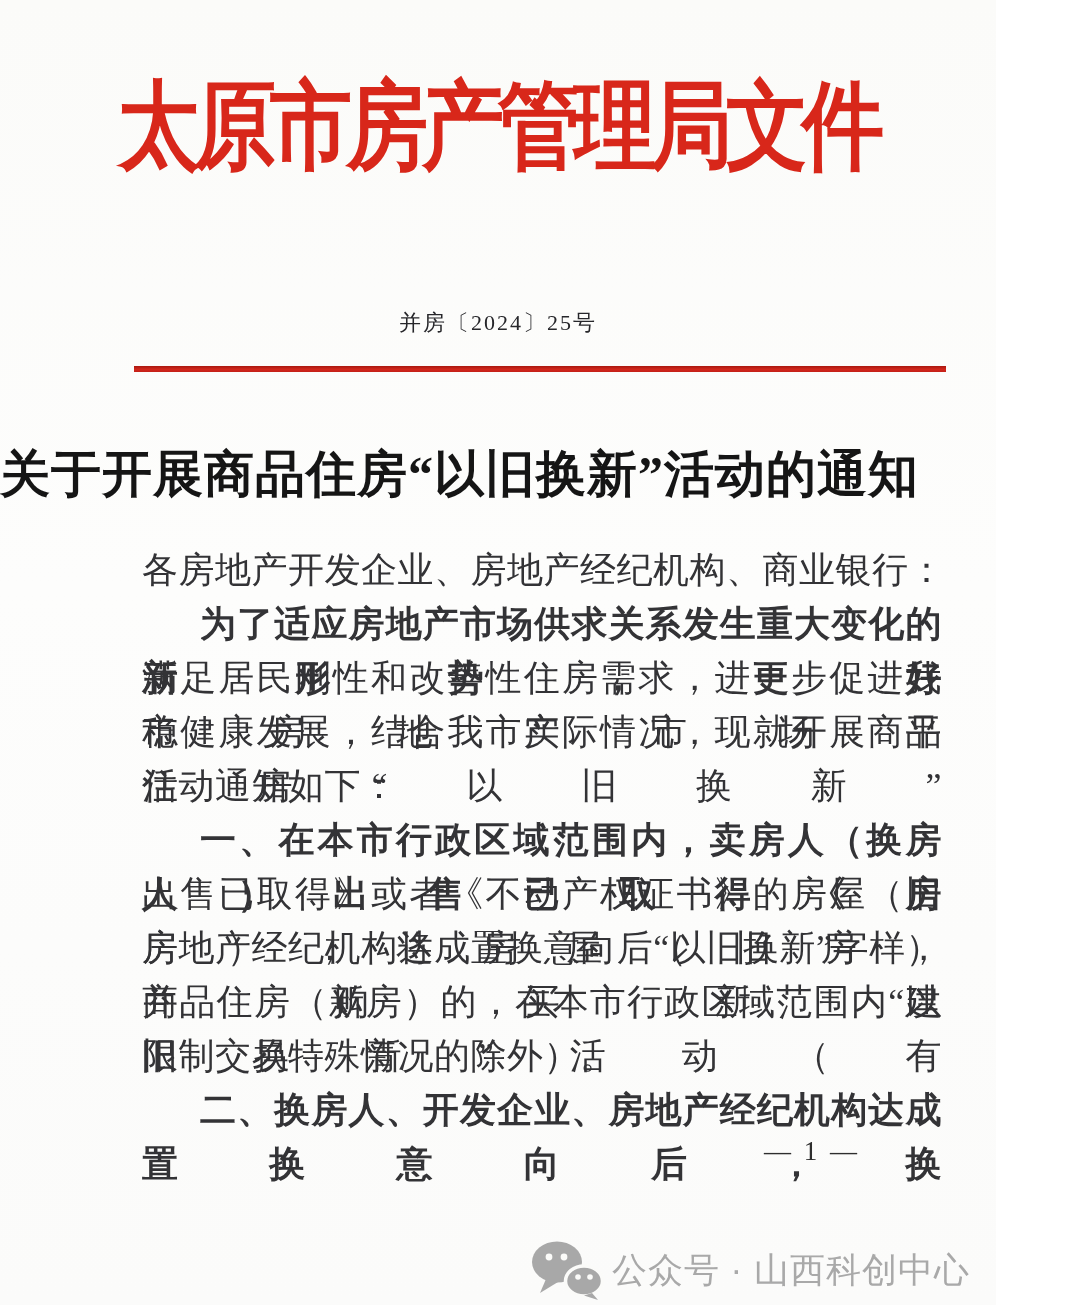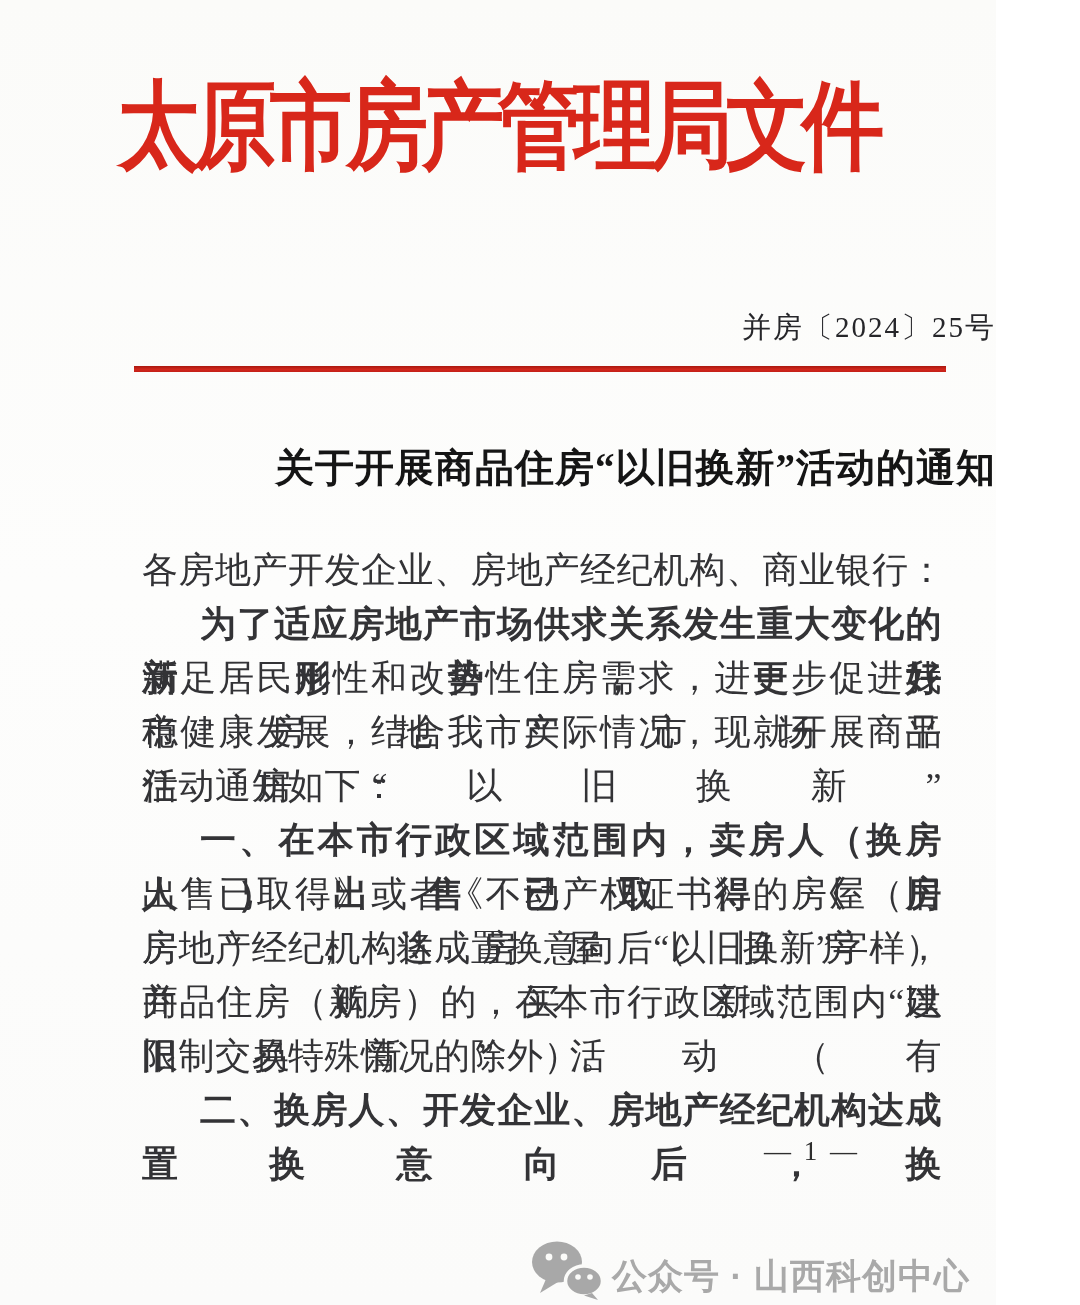--- a/index.html
+++ b/index.html
@@ -29,9 +29,9 @@
   .doc-num {
     position: absolute;
     top: 308px; left: 0; width: 100%;
-    text-align: right;
+    text-align: center;
     color: #26262a;
-    font-size: 29px;
+    font-size: 22px;
     letter-spacing: 2px;
   }
   .red-line {

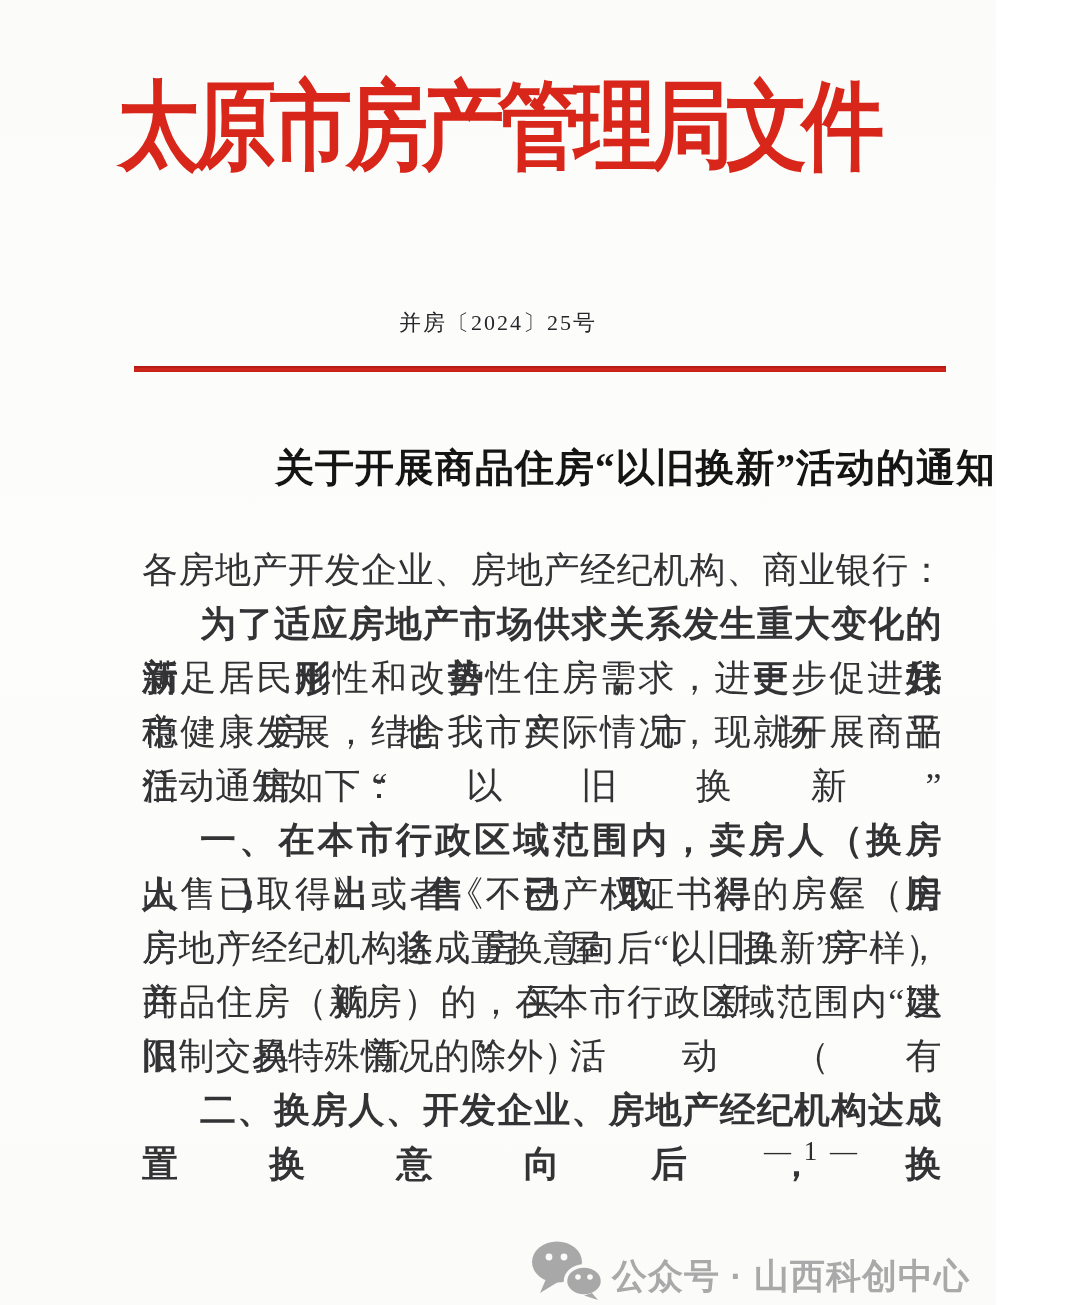--- a/index.html
+++ b/index.html
@@ -43,9 +43,9 @@
   .doc-title {
     position: absolute;
     top: 441px; left: 0; width: 100%;
-    text-align: right;
+    text-align: left;
     color: #151515;
-    font-size: 39px;
+    font-size: 50px;
     font-weight: bold;
     letter-spacing: 1px;
     white-space: nowrap;

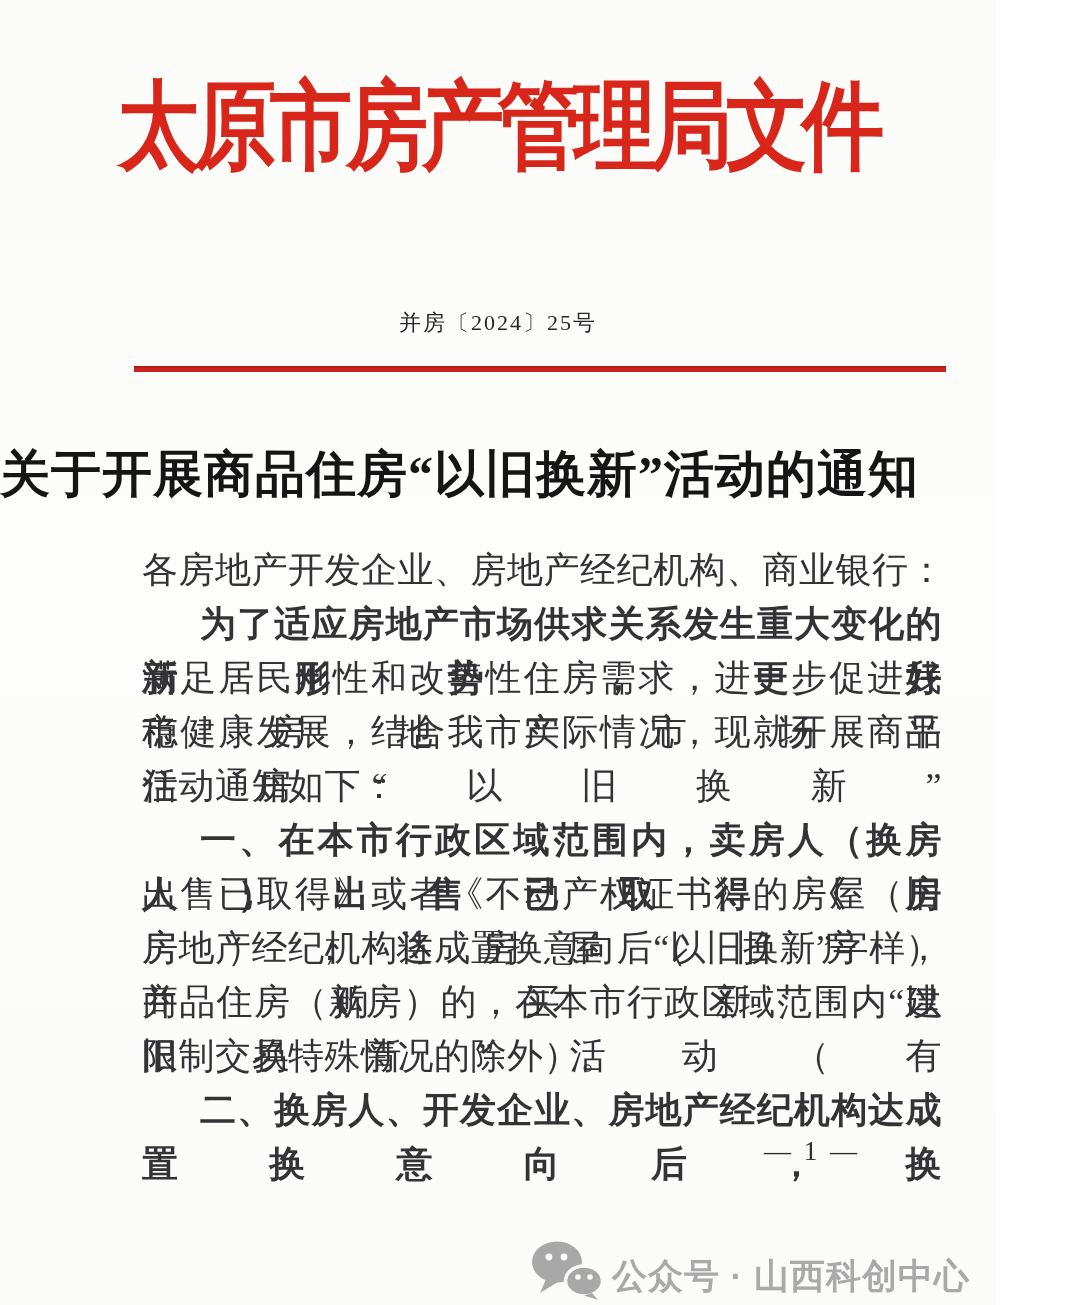--- a/index.html
+++ b/index.html
@@ -81,14 +81,13 @@
     position: absolute;
     top: 1240px; right: 26px;
     display: flex;
-    align-items: flex-end;
+    align-items: center;
     gap: 8px;
     color: #a9a9a9;
     font-family: "Liberation Sans", sans-serif;
     font-size: 35px;
     letter-spacing: 1px;
     white-space: nowrap;
-    font-weight: bold;
   }
   .wechat-icon-box { width: 74px; height: 60px; flex: 0 0 auto; }
 </style>

